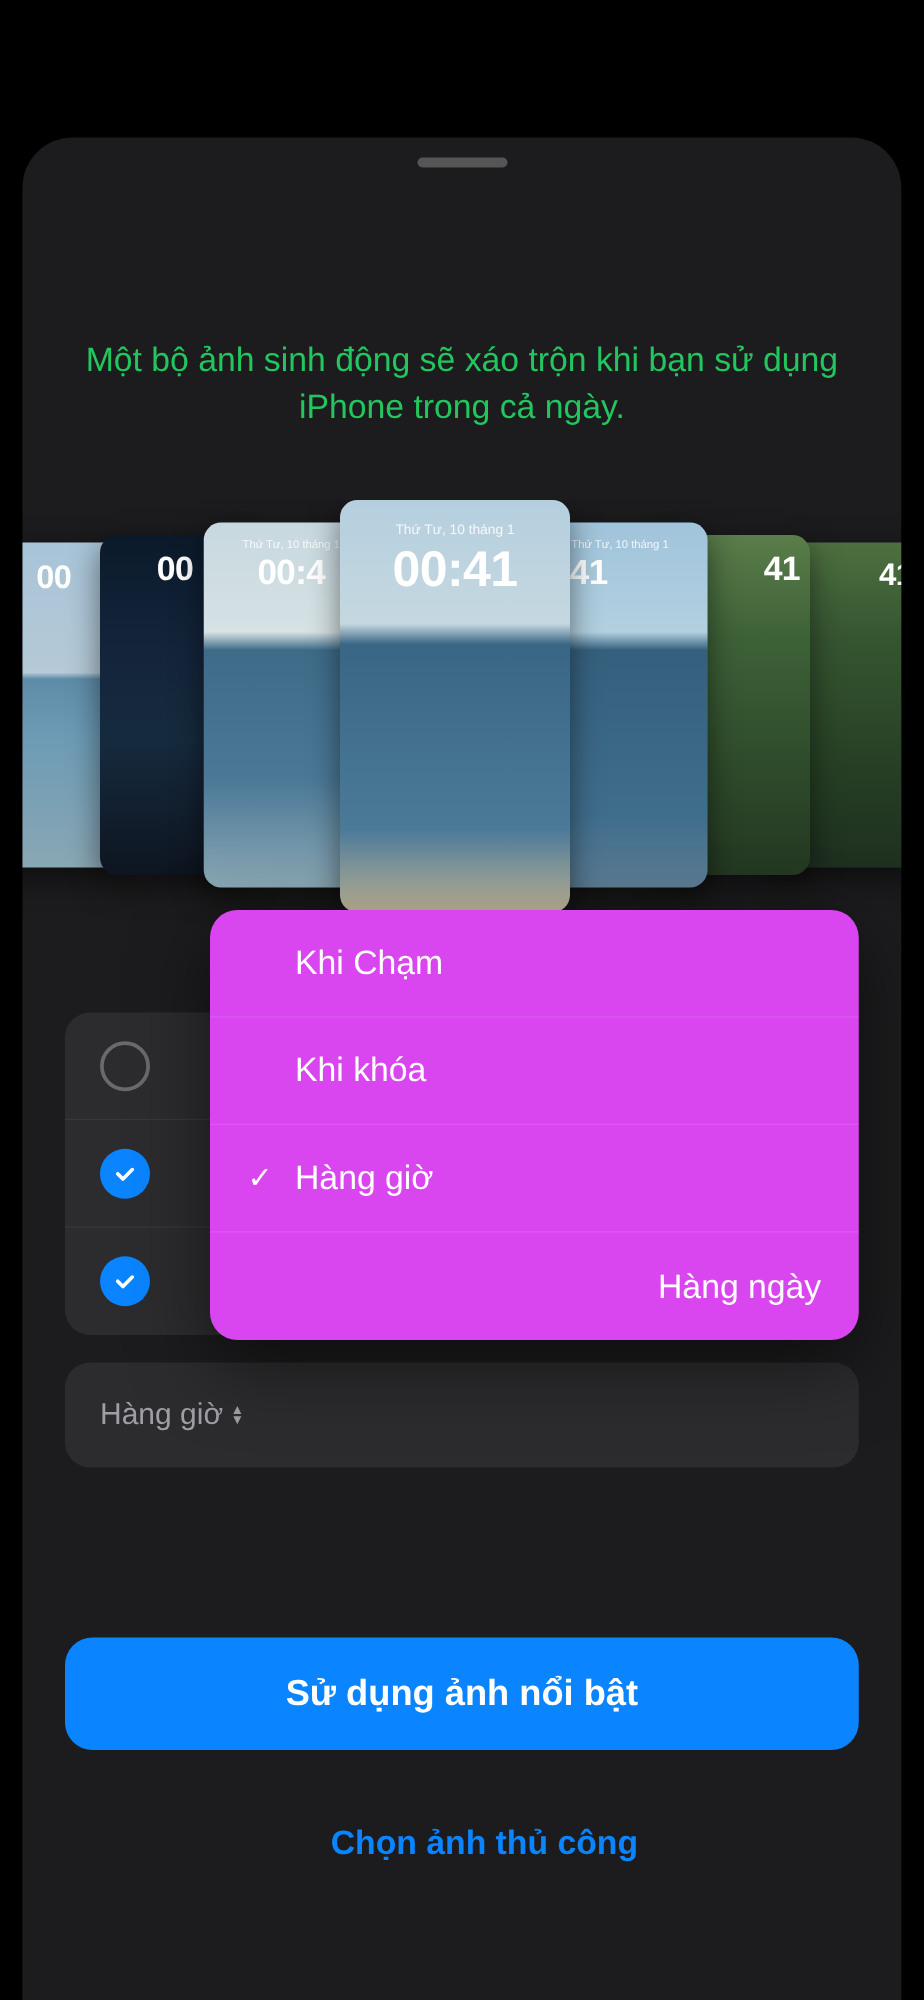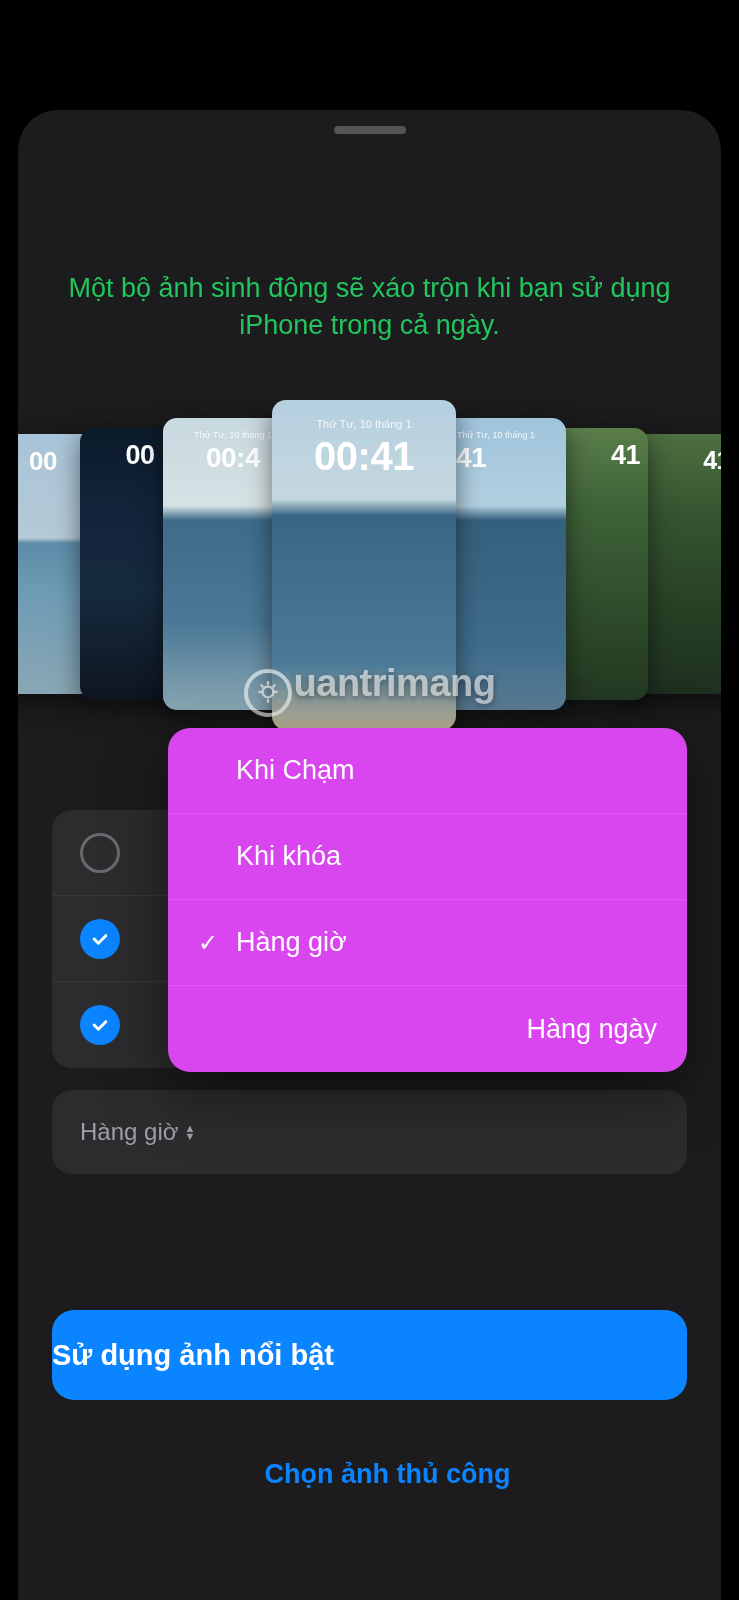--- a/index.html
+++ b/index.html
@@ -233,19 +233,6 @@
     </div>
   </div>
 
-  <div class="watermark">
-    <span class="ico">
-      <svg viewBox="0 0 24 24" width="26" height="26" fill="none" stroke="rgba(255,255,255,0.6)" stroke-width="2.2" stroke-linecap="round">
-        <circle cx="12" cy="11" r="5"></circle>
-        <line x1="12" y1="2" x2="12" y2="3.5"></line>
-        <line x1="12" y1="18.5" x2="12" y2="20"></line>
-        <line x1="4" y1="11" x2="5.5" y2="11"></line>
-        <line x1="18.5" y1="11" x2="20" y2="11"></line>
-        <line x1="6" y1="5" x2="7" y2="6"></line>
-        <line x1="17" y1="6" x2="18" y2="5"></line>
-      </svg>
-    </span><span>uantrimang</span>
-  </div>
 
   <div class="under-panel">
     <div class="under-item">

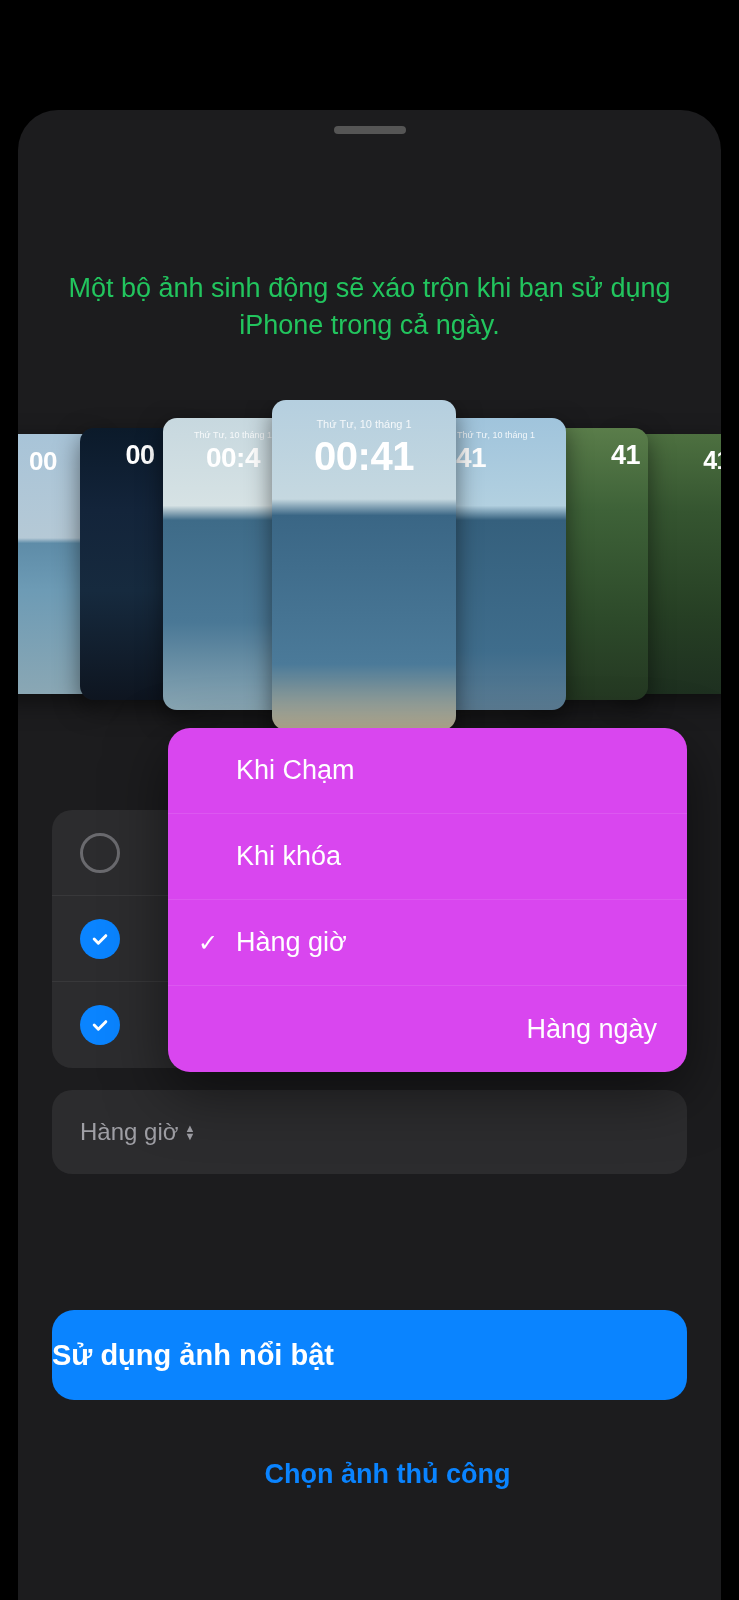--- a/index.html
+++ b/index.html
@@ -176,7 +176,7 @@
     border-radius: 22px;
     display: flex;
     align-items: center;
-    justify-content: flex-start;
+    justify-content: center;
     font-size: 29px;
     font-weight: 600;
     color: #fff;

